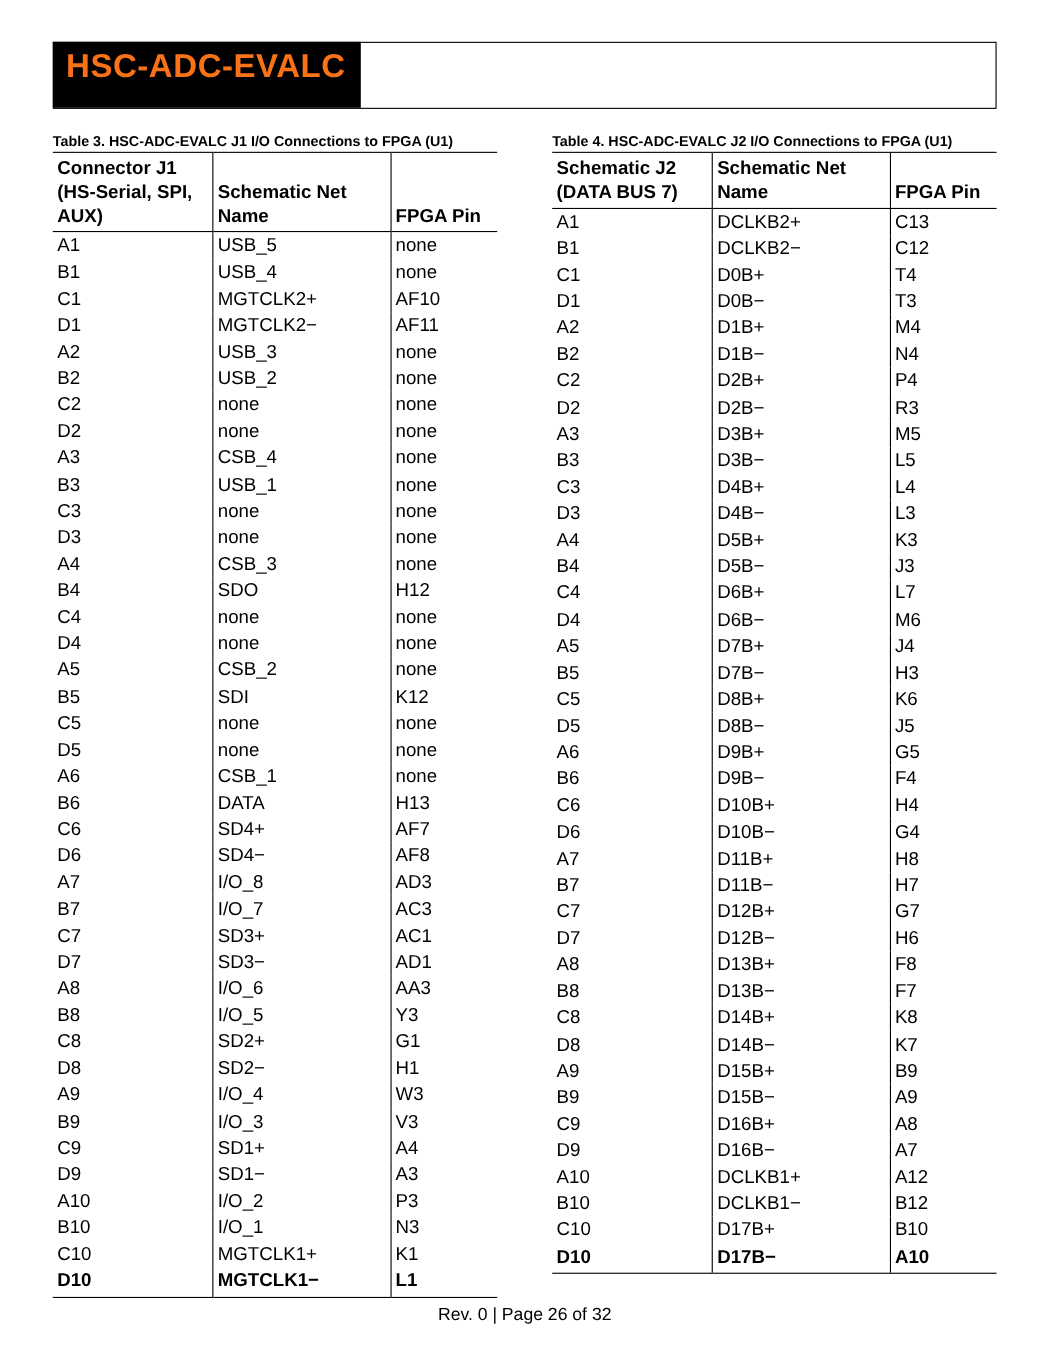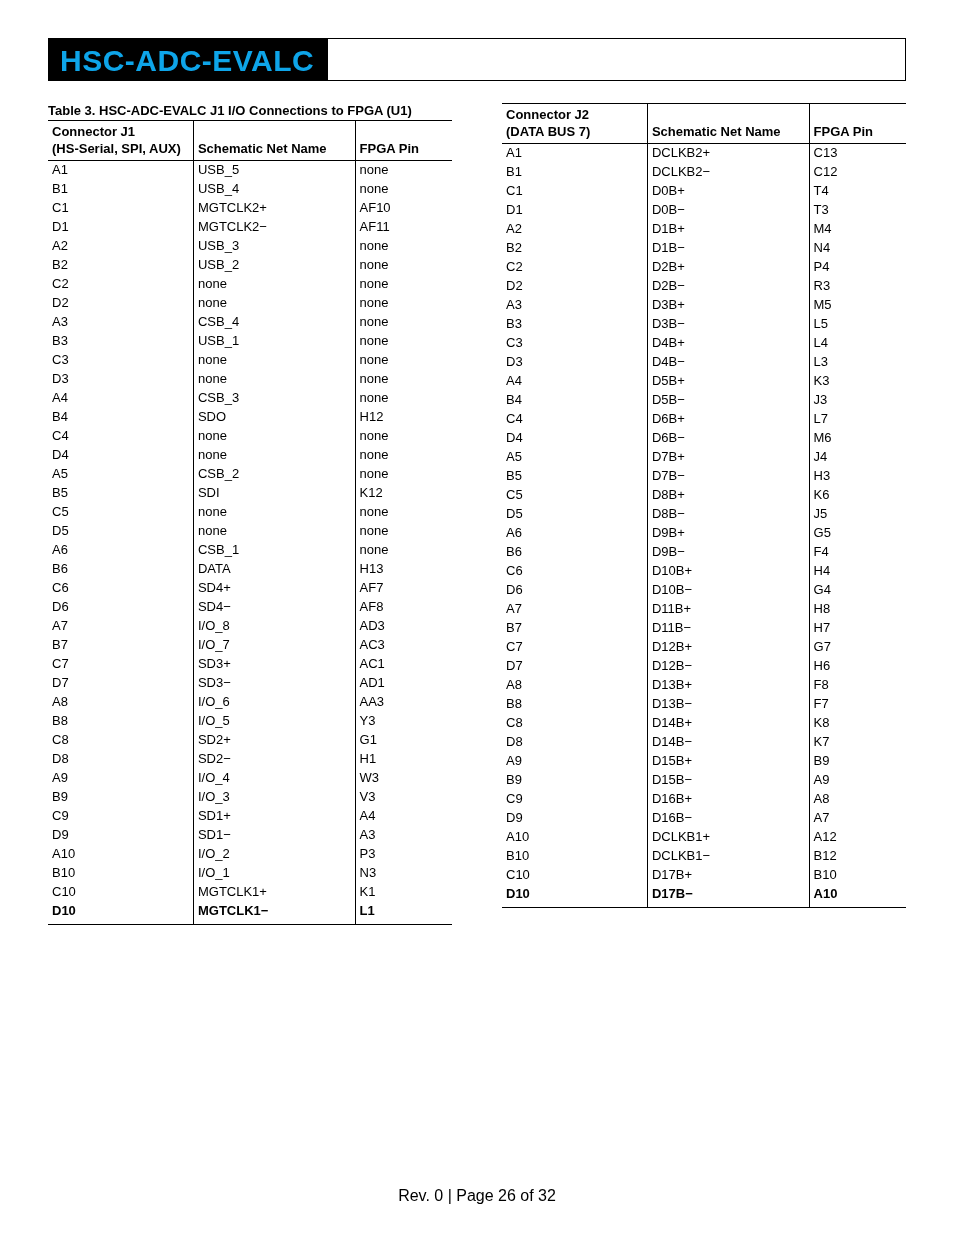--- a/index.html
+++ b/index.html
@@ -21,14 +21,14 @@
   }
   .title-box {
     background: #000;
-    color: #0ea5e9;
+    color: #f97316;
     display: inline-block;
     font-family: "Arial Narrow", Arial, sans-serif;
     font-stretch: condensed;
     font-weight: 700;
     font-size: 30px;
     letter-spacing: 0.5px;
-    padding: 6px 14px 2px 12px;
+    padding: 6px 14px 20px 12px;
     margin: -1px 0 0 -1px;
   }
   .tables-row {

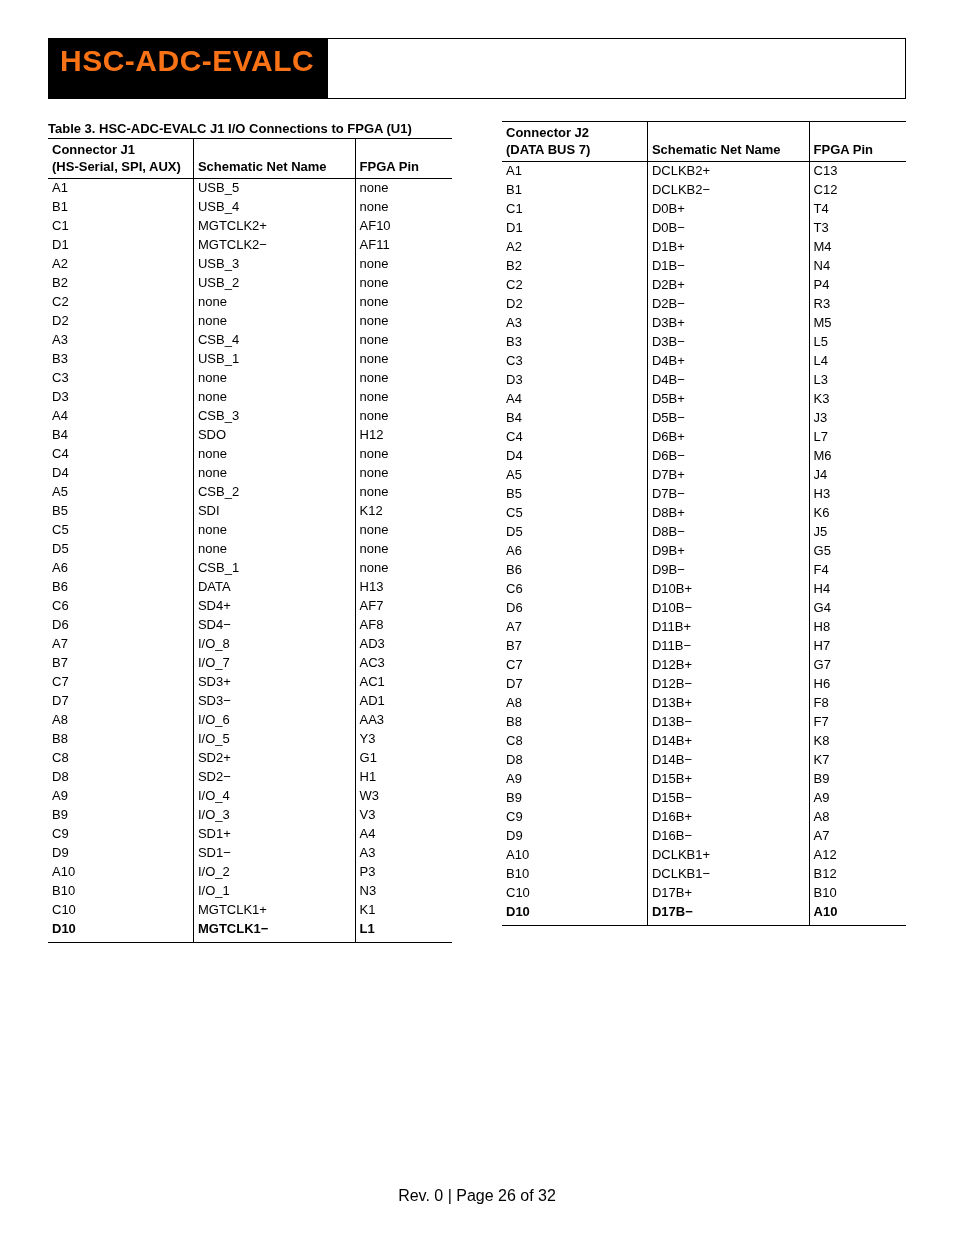--- a/index.html
+++ b/index.html
@@ -311,6 +311,7 @@
   </div>
 
   <div class="table-block">
+    <div class="caption">Table 4. HSC-ADC-EVALC J2 I/O Connections to FPGA (U1)</div>
     <table>
       <thead>
         <tr>

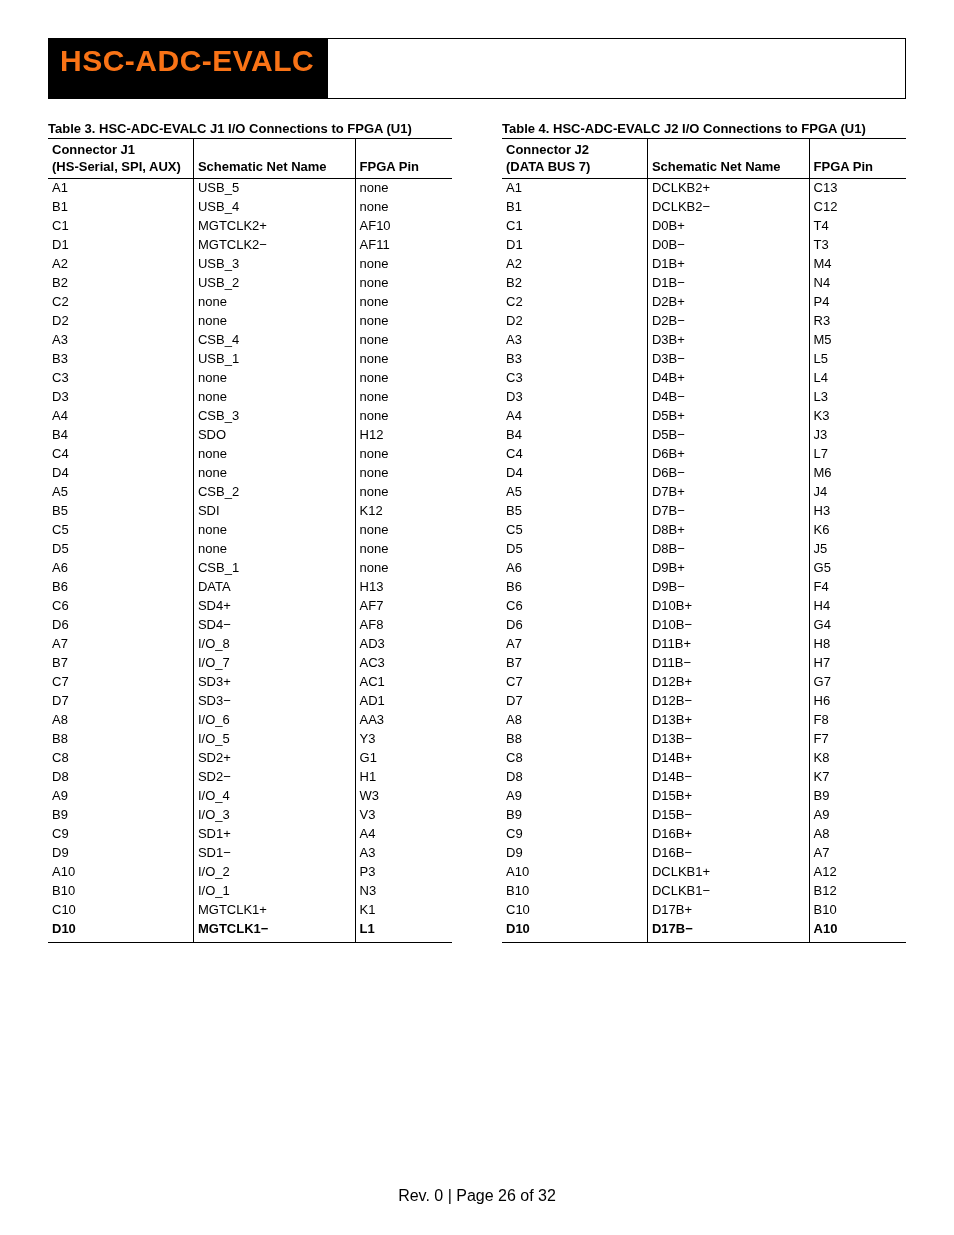--- a/index.html
+++ b/index.html
@@ -45,7 +45,7 @@
   table {
     border-collapse: collapse;
     width: 100%;
-    font-size: 13px;
+    font-size: 17px;
     line-height: 1.28;
   }
   thead th {

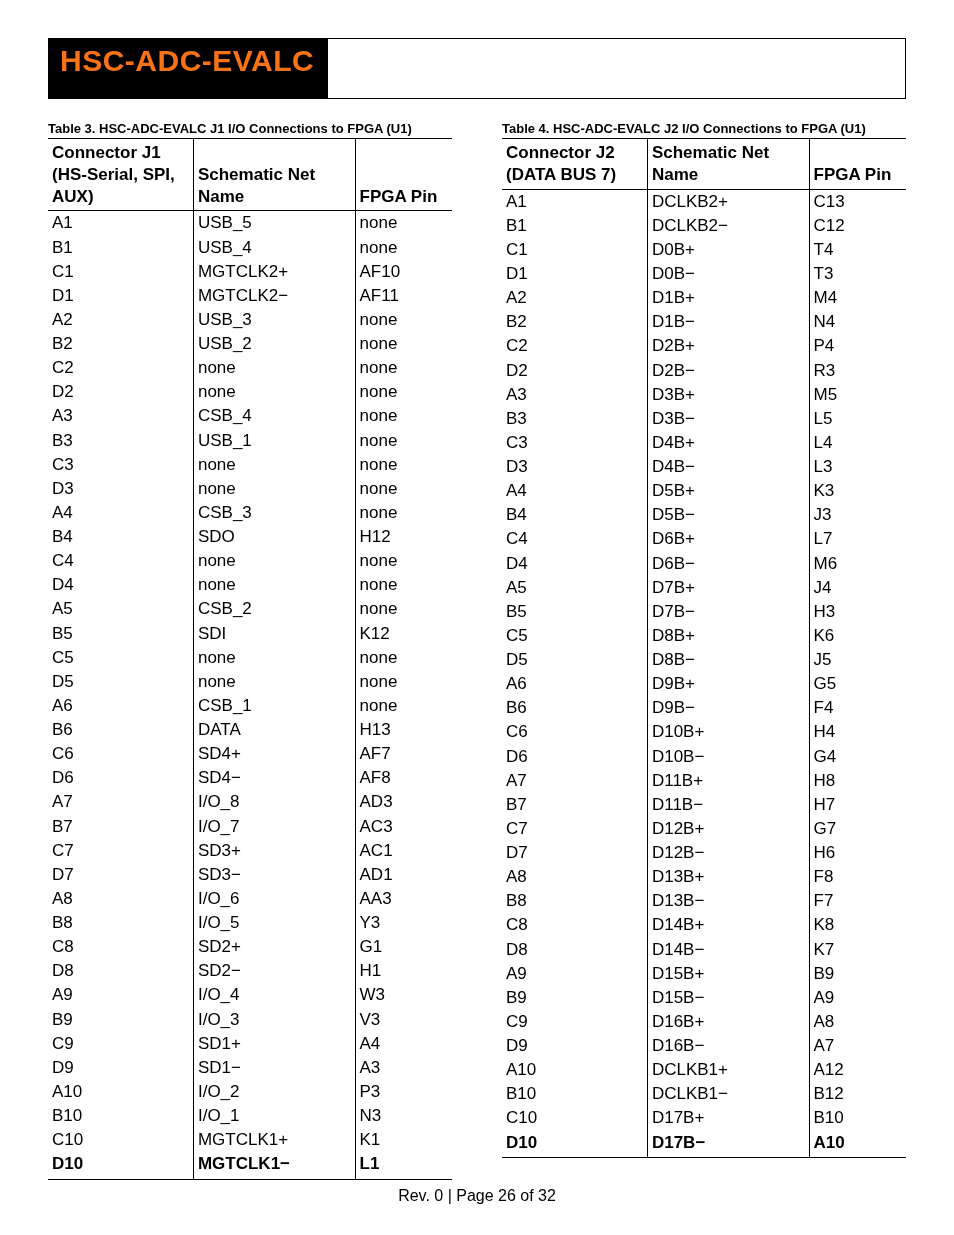--- a/index.html
+++ b/index.html
@@ -316,7 +316,7 @@
       <thead>
         <tr>
           <th class="col-left">
-            <span class="subhead">Connector J2</span><br>
+            <span class="subhead">Schematic J2</span><br>
             <span class="subhead">(DATA BUS 7)</span>
           </th>
           <th class="col-mid">Schematic Net Name</th>

